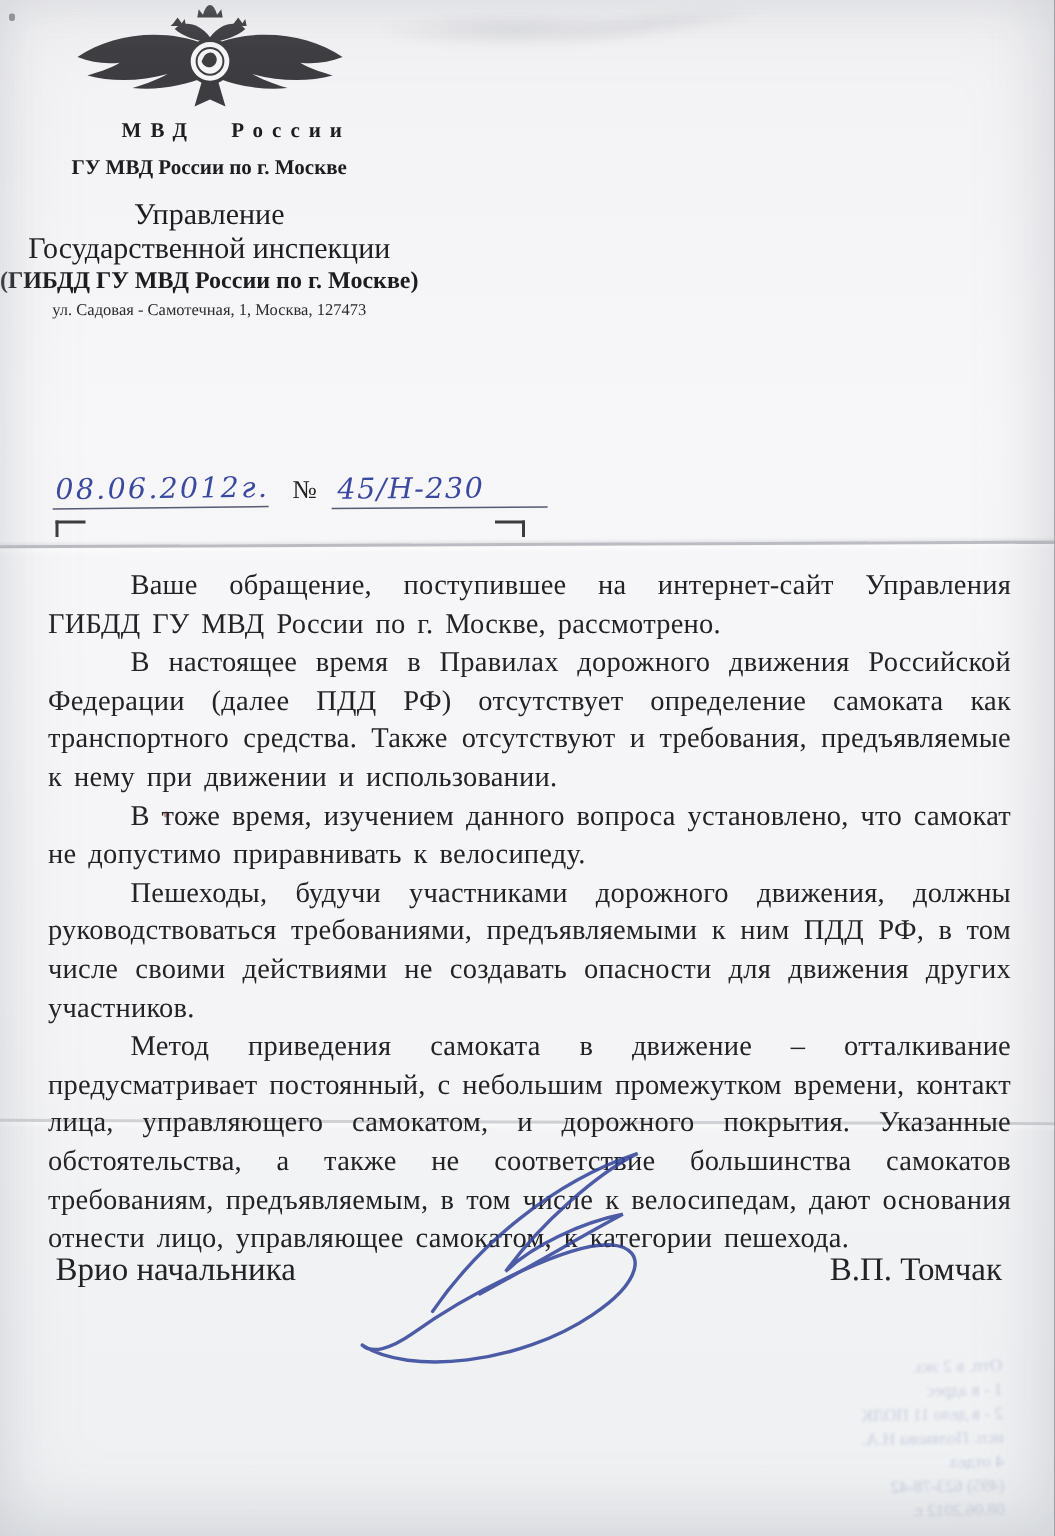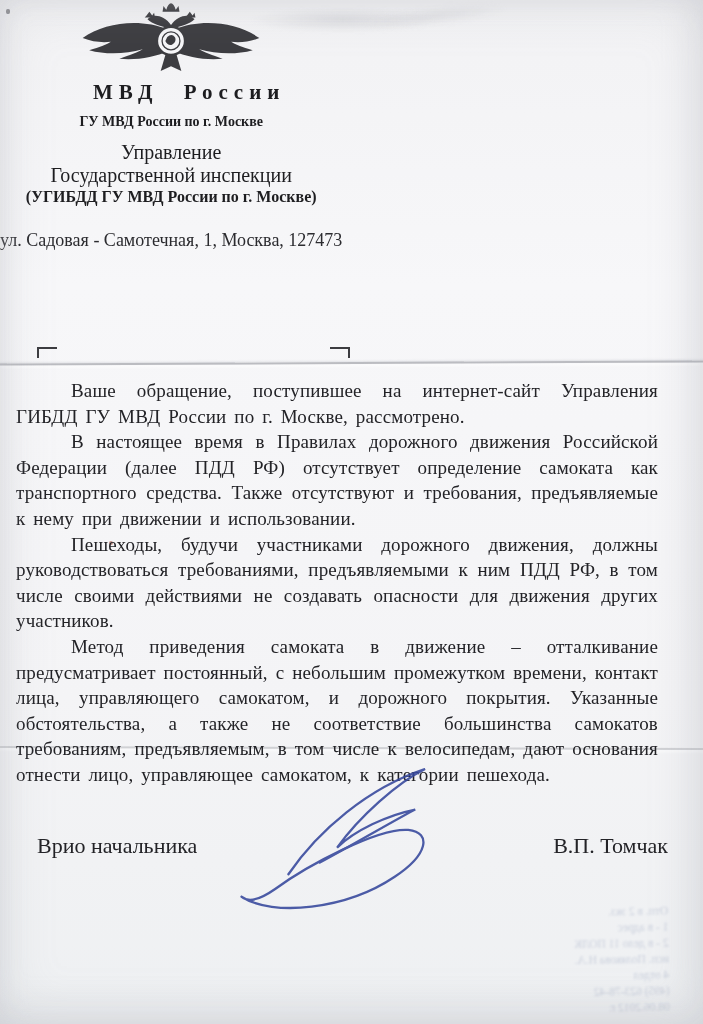--- a/index.html
+++ b/index.html
@@ -15,7 +15,7 @@
   
   .letterhead{position:absolute; left:0; top:68; width:384; text-align:center;}
   .emblem{display:block; margin:0 auto; width:188px; height:78px;}
-  .ministry{font-weight:bold; font-size:21px; letter-spacing:6px; word-spacing:14px; margin-top:2px; color:#1d1d20;padding-left:36px;}
+  .ministry{font-weight:bold; font-size:14px; letter-spacing:6px; word-spacing:14px; margin-top:2px; color:#1d1d20;padding-left:36px;}
   .gu-line{font-weight:bold; font-size:14px; margin-top:9px; color:#1d1d20;}
   .dept{font-weight:normal; font-size:20px; line-height:22.5px; margin-top:11px; color:#1d1d20;}
   .abbrev{font-weight:bold; font-size:16px; margin-top:2px; color:#1d1d20;}

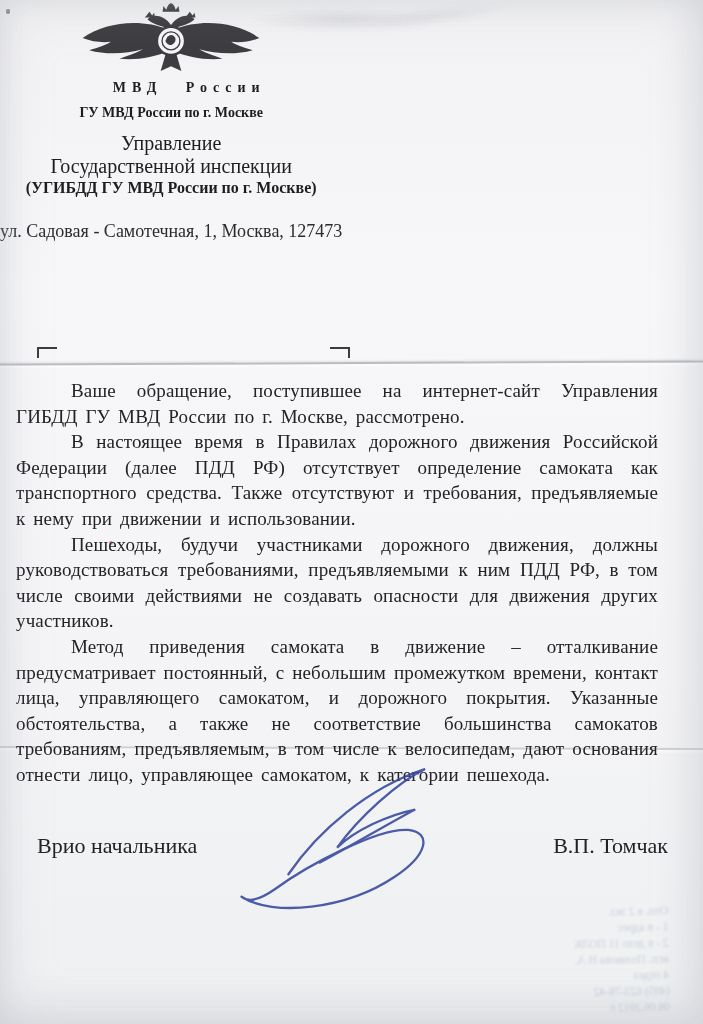--- a/index.html
+++ b/index.html
@@ -90,7 +90,7 @@
       <div>Управление</div>
       <div>Государственной инспекции</div>
     </div>
-    <div class="abbrev">(УГИБДД  ГУ МВД России по г. Москве)</div>
+    <div class="abbrev">(ГИБДД  ГУ МВД России по г. Москве)</div>
     <div class="address">ул. Садовая - Самотечная,  1,  Москва, 127473</div>
   </div>
 

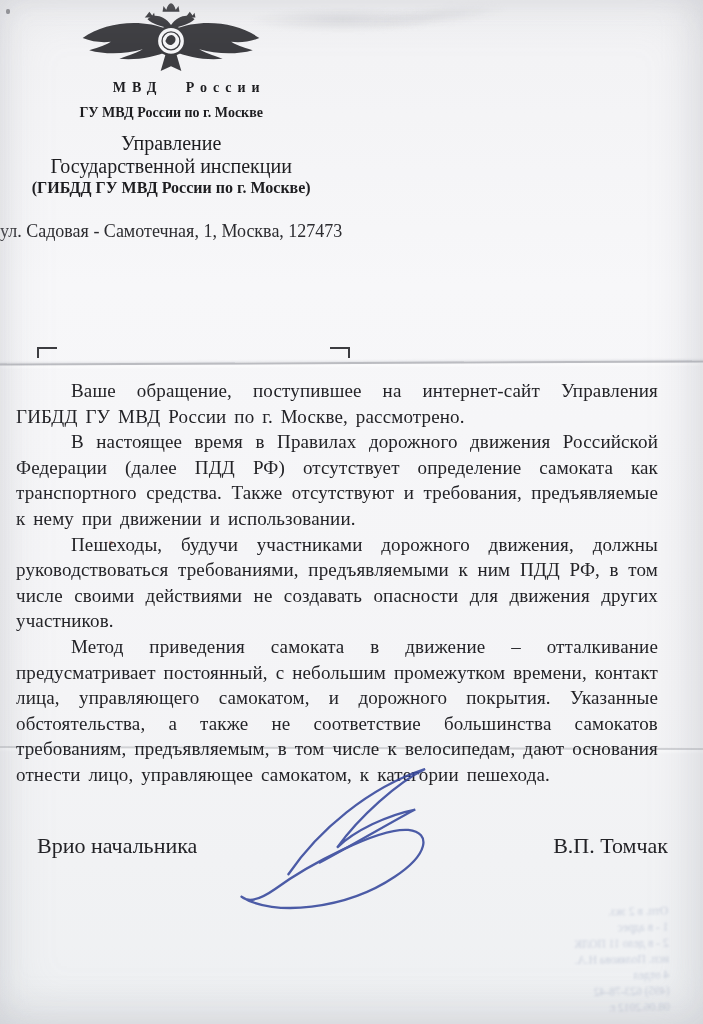--- a/index.html
+++ b/index.html
@@ -19,7 +19,7 @@
   .gu-line{font-weight:bold; font-size:14px; margin-top:9px; color:#1d1d20;}
   .dept{font-weight:normal; font-size:20px; line-height:22.5px; margin-top:11px; color:#1d1d20;}
   .abbrev{font-weight:bold; font-size:16px; margin-top:2px; color:#1d1d20;}
-  .address{font-size:18px; margin-top:24px; color:#2b2b2f;}
+  .address{font-size:11px; margin-top:4px; color:#2b2b2f;}
   
   .ref-line{position:absolute; left:35px; top:315px; height:28px; white-space:nowrap;}
   .hw{font-family:"DejaVu Serif", serif; font-style:italic; color:#3a4aa0;}

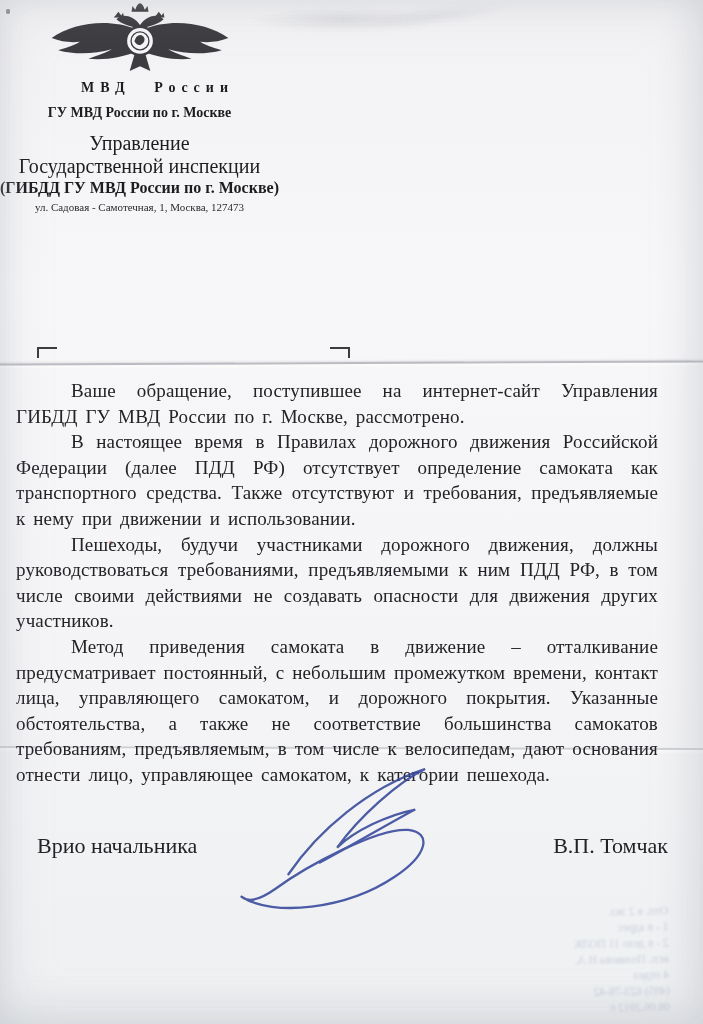--- a/index.html
+++ b/index.html
@@ -94,6 +94,9 @@
     <div class="address">ул. Садовая - Самотечная,  1,  Москва, 127473</div>
   </div>
 
+  <div class="ref-line">
+    <span class="hw hw-date">08.06.2012г.</span><span class="num-sign">№</span><span class="hw hw-num">45/Н-230</span>
+  </div>
 
   <div class="corner corner-left"></div>
   <div class="corner corner-right"></div>

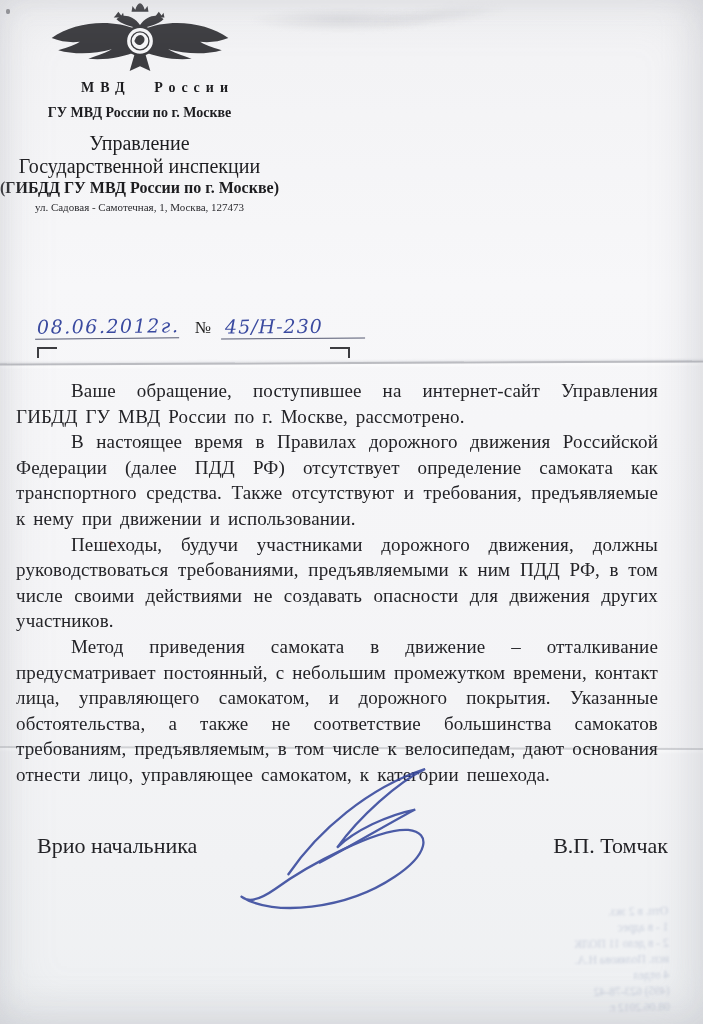--- a/index.html
+++ b/index.html
@@ -40,7 +40,7 @@
   .speck-dark{position:absolute; left:6px; top:9px; width:4px; height:5px; background:#68686e; border-radius:40%; opacity:.75;}
   .speck-red{position:absolute; left:109px; top:541px; width:4px; height:4px; background:#b06a5e; border-radius:50%; opacity:.7;}
   
-  .body-text{position:absolute; left:16px; top:378px; width:642px;}
+  .body-text{position:absolute; left:32px; top:378px; width:642px;}
   .body-text p{margin:0; font-size:19px; line-height:25.6px; text-align:justify; text-indent:55px; word-spacing:3px; letter-spacing:.15px; color:#232327;}
   
   .sig-row{position:absolute; left:37px; right:35px; top:833px; display:flex; justify-content:space-between; font-size:22px; color:#232327;}

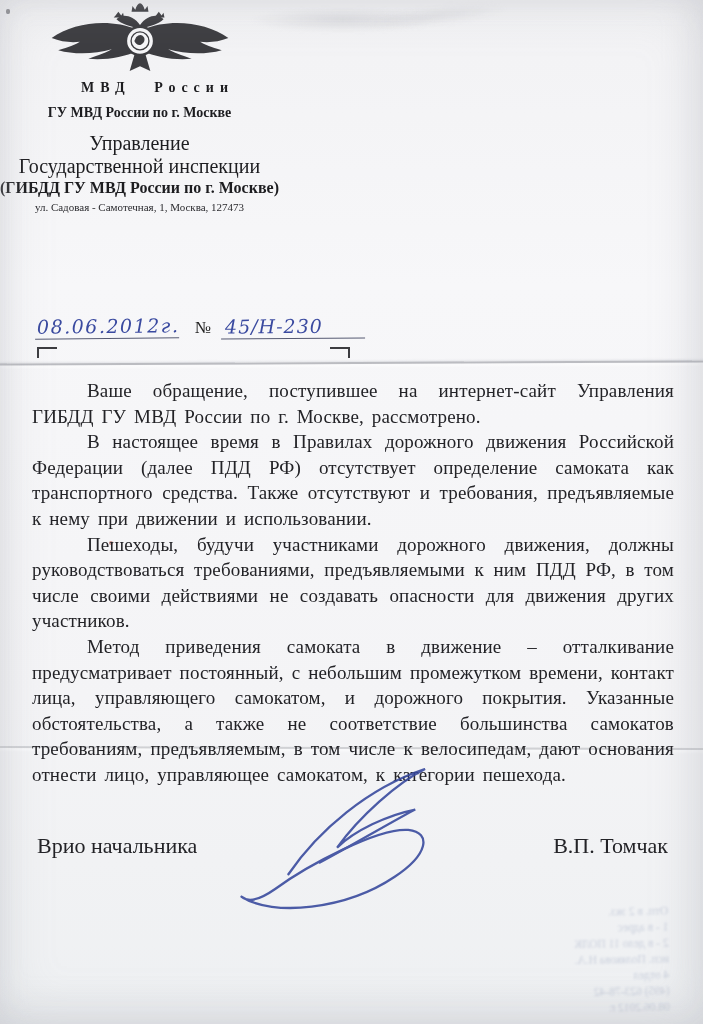--- a/index.html
+++ b/index.html
@@ -104,6 +104,7 @@
   <div class="body-text">
     <p>Ваше обращение, поступившее на интернет-сайт Управления ГИБДД ГУ МВД России по г. Москве, рассмотрено.</p>
     <p>В настоящее время в Правилах дорожного движения Российской Федерации (далее ПДД РФ) отсутствует определение самоката как транспортного средства. Также отсутствуют и требования, предъявляемые к нему при движении и использовании.</p>
+    <p>В тоже время, изучением данного вопроса установлено, что самокат не допустимо приравнивать к велосипеду.</p>
     <p>Пешеходы, будучи участниками дорожного движения, должны руководствоваться требованиями, предъявляемыми к ним ПДД РФ, в том числе своими действиями не создавать опасности для движения других участников.</p>
     <p>Метод приведения самоката в движение – отталкивание предусматривает постоянный, с небольшим промежутком времени, контакт лица, управляющего самокатом, и дорожного покрытия. Указанные обстоятельства, а также не соответствие большинства самокатов требованиям, предъявляемым, в том числе к велосипедам, дают основания отнести лицо, управляющее самокатом, к категории пешехода.</p>
   </div>

